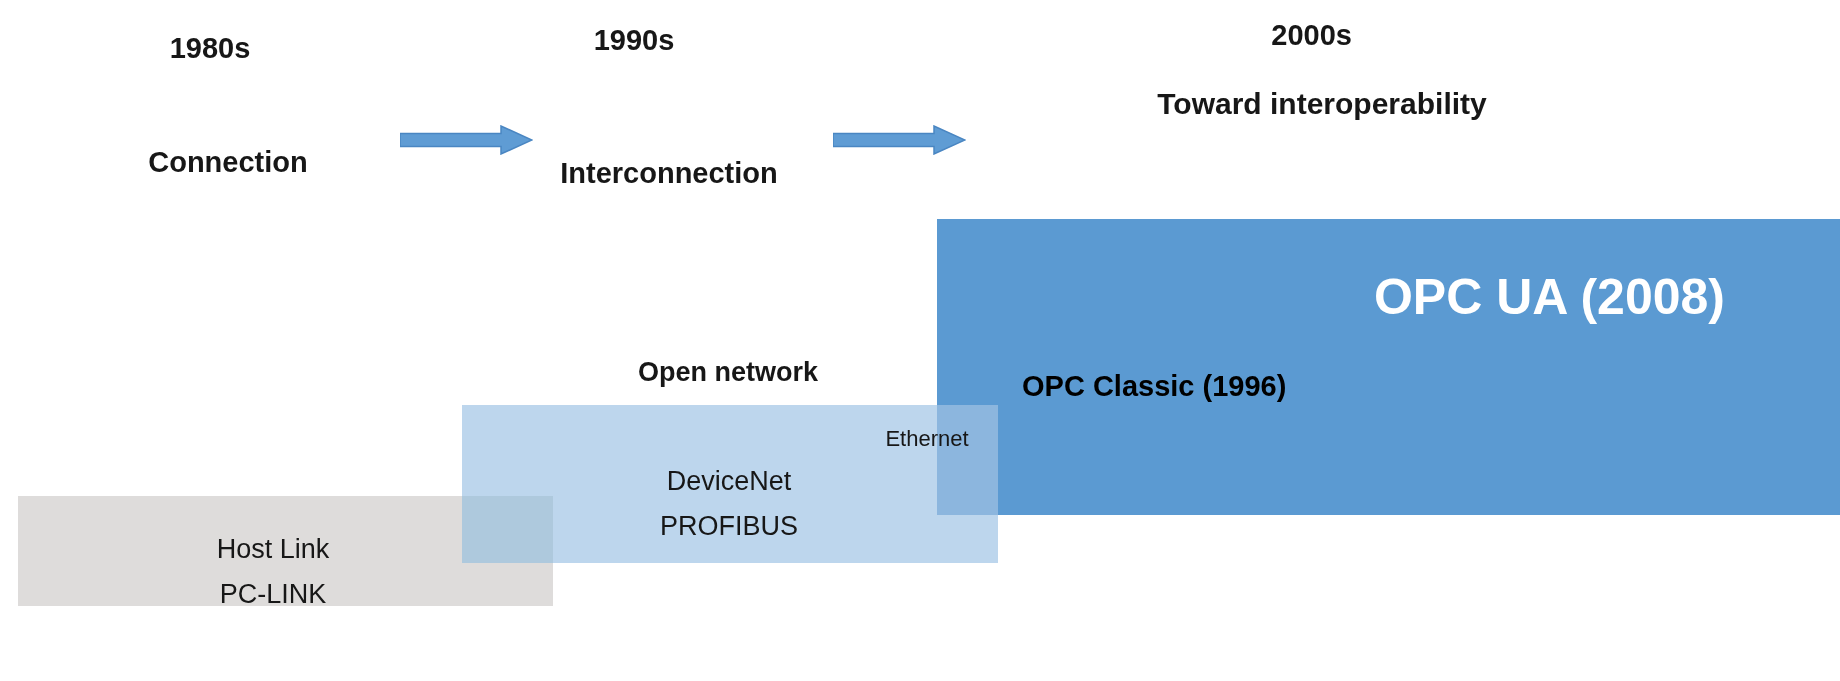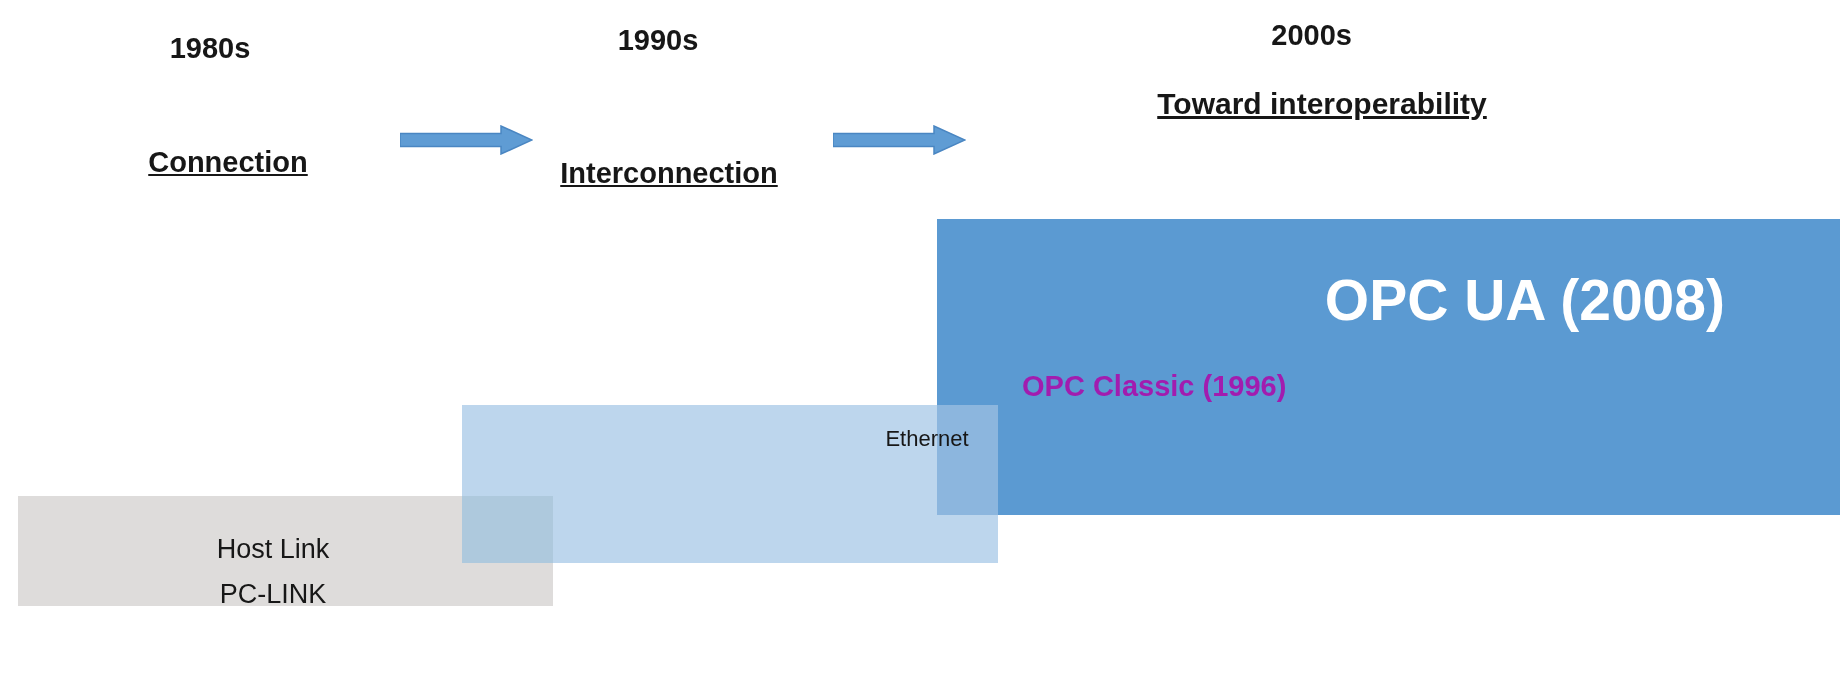--- a/index.html
+++ b/index.html
@@ -19,7 +19,7 @@
   .decade  { font-size: 29px; font-weight: bold; line-height: 1; }
   .phase   { font-size: 29px; font-weight: bold; line-height: 1; text-decoration: underline; }
   #decade-1980s { left: 130px; top: 34px;  width: 160px; }
-  #decade-1990s { left: 578px; top: 26px;  width: 160px; }
+  #decade-1990s { left: 554px; top: 26px;  width: 160px; }
   #decade-2000s { left: 1192px; top: 21px; width: 160px; text-align: right; }
   #phase-connection      { left: 118px; top: 116px; width: 220px; margin-top: 32px; }
   #phase-interconnection { left: 544px; top: 122px; width: 250px; margin-top: 37px; }

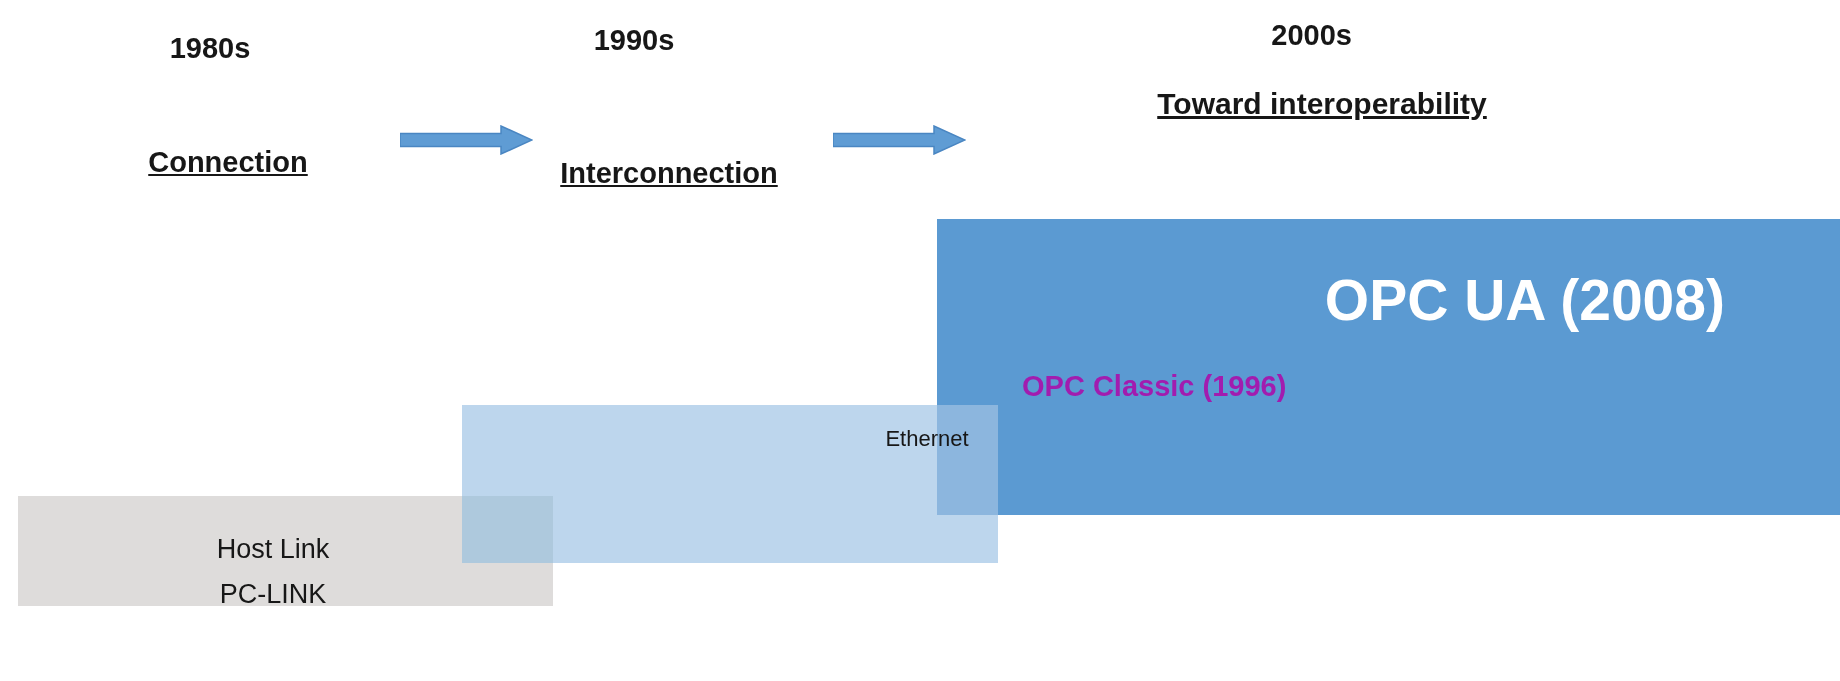--- a/index.html
+++ b/index.html
@@ -17,7 +17,7 @@
 
   
   .decade  { font-size: 29px; font-weight: bold; line-height: 1; }
-  .phase   { font-size: 29px; font-weight: bold; line-height: 1; text-decoration: underline; }
+  .phase   { font-size: 29px; font-weight: bold; line-height: 1; }
   #decade-1980s { left: 130px; top: 34px;  width: 160px; }
   #decade-1990s { left: 554px; top: 26px;  width: 160px; }
   #decade-2000s { left: 1192px; top: 21px; width: 160px; text-align: right; }

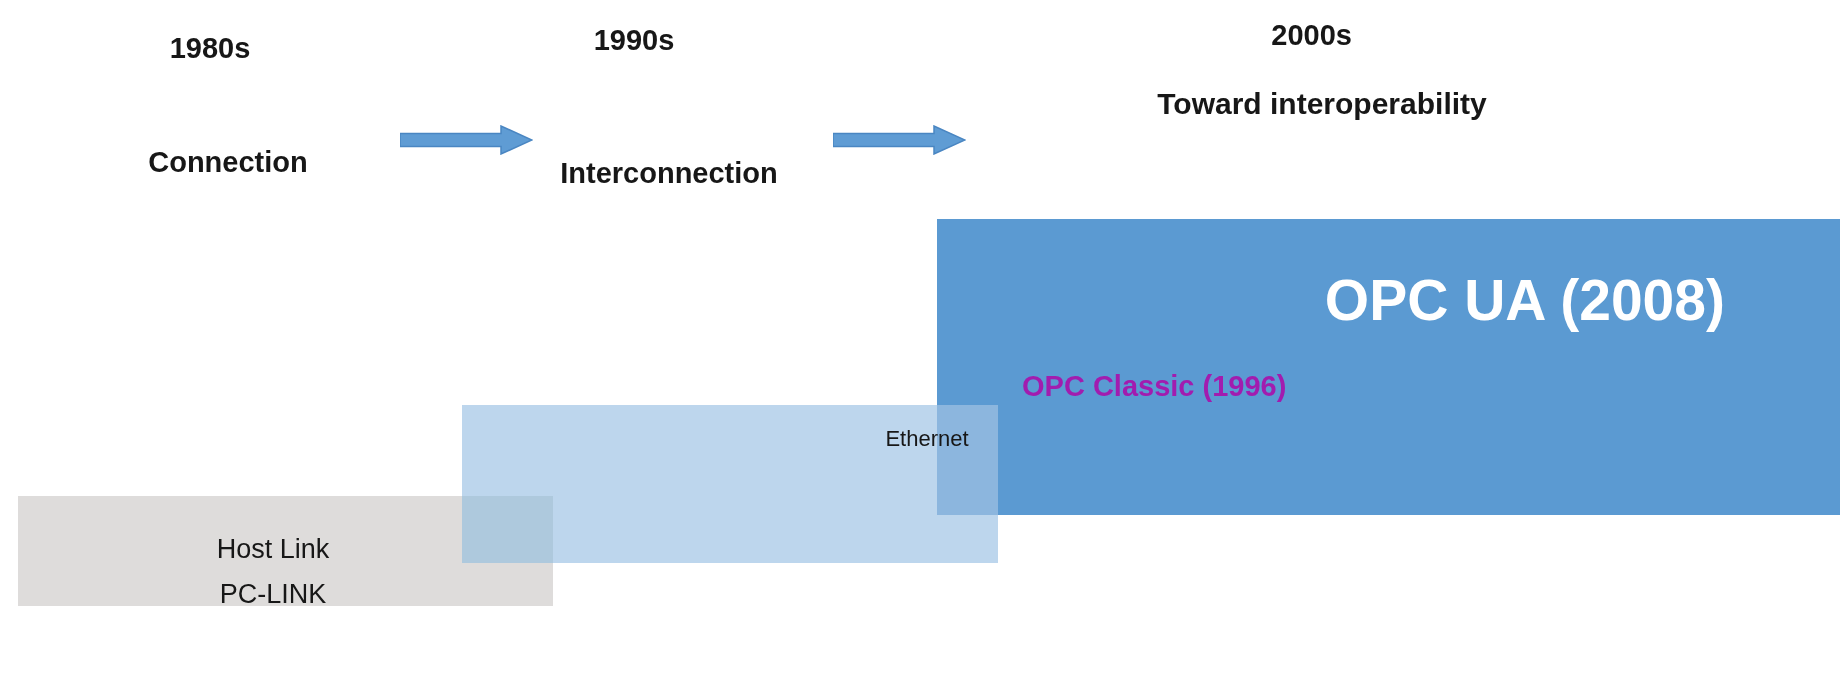--- a/index.html
+++ b/index.html
@@ -54,7 +54,7 @@
   }
   #label-opc-ua {
     right: 115px; top: 272px;
-    font-size: 57px; font-weight: bold; color: #ffffff; line-height: 1;
+    font-size: 50px; font-weight: bold; color: #ffffff; line-height: 1;
   }
 </style>
 </head>

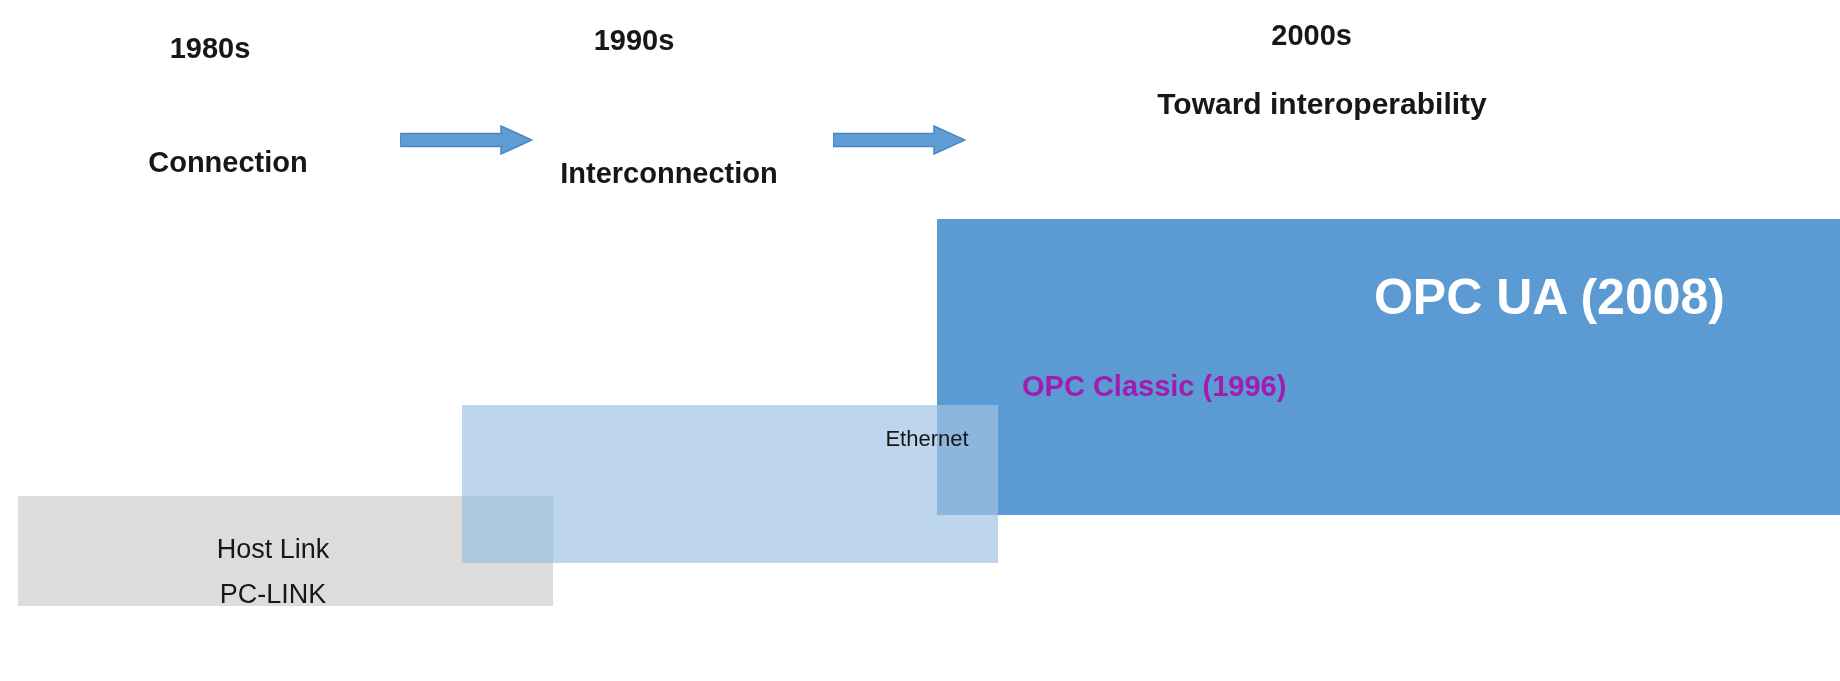--- a/index.html
+++ b/index.html
@@ -88,6 +88,7 @@
     <div>PC-LINK</div>
   </div>
 
+  <div class="abs box-title center" id="title-open">Open network</div>
   <div class="abs center" id="label-ethernet">Ethernet</div>
 
   <div class="abs" id="label-opc-classic">OPC Classic (1996)</div>

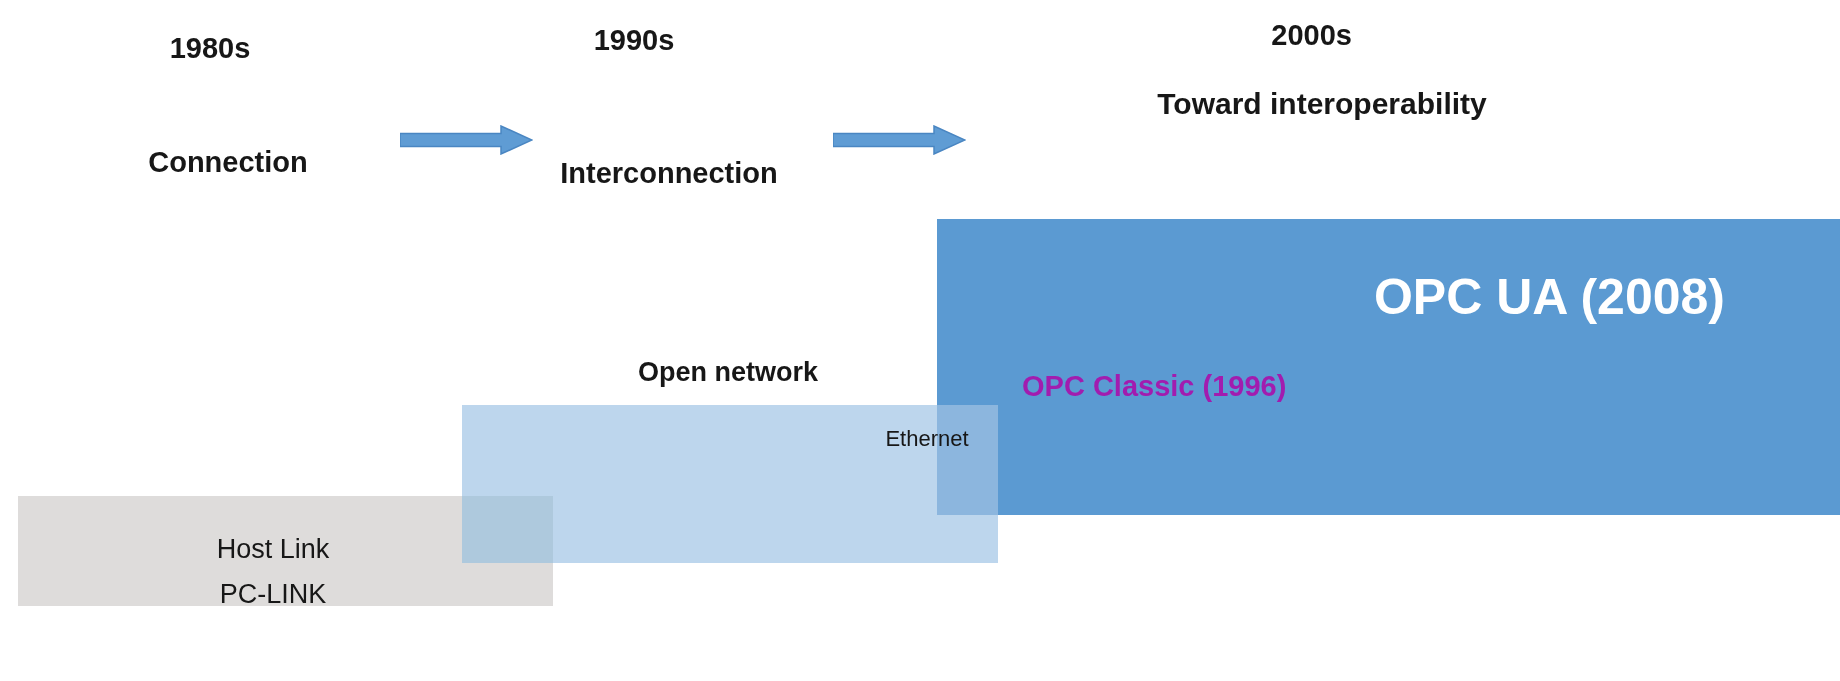--- a/index.html
+++ b/index.html
@@ -50,7 +50,7 @@
   
   #label-opc-classic {
     left: 1022px; top: 372px;
-    font-size: 29px; font-weight: bold; color: #a21caf; line-height: 1;
+    font-size: 29px; font-weight: bold; color: #000000; line-height: 1;
   }
   #label-opc-ua {
     right: 115px; top: 272px;

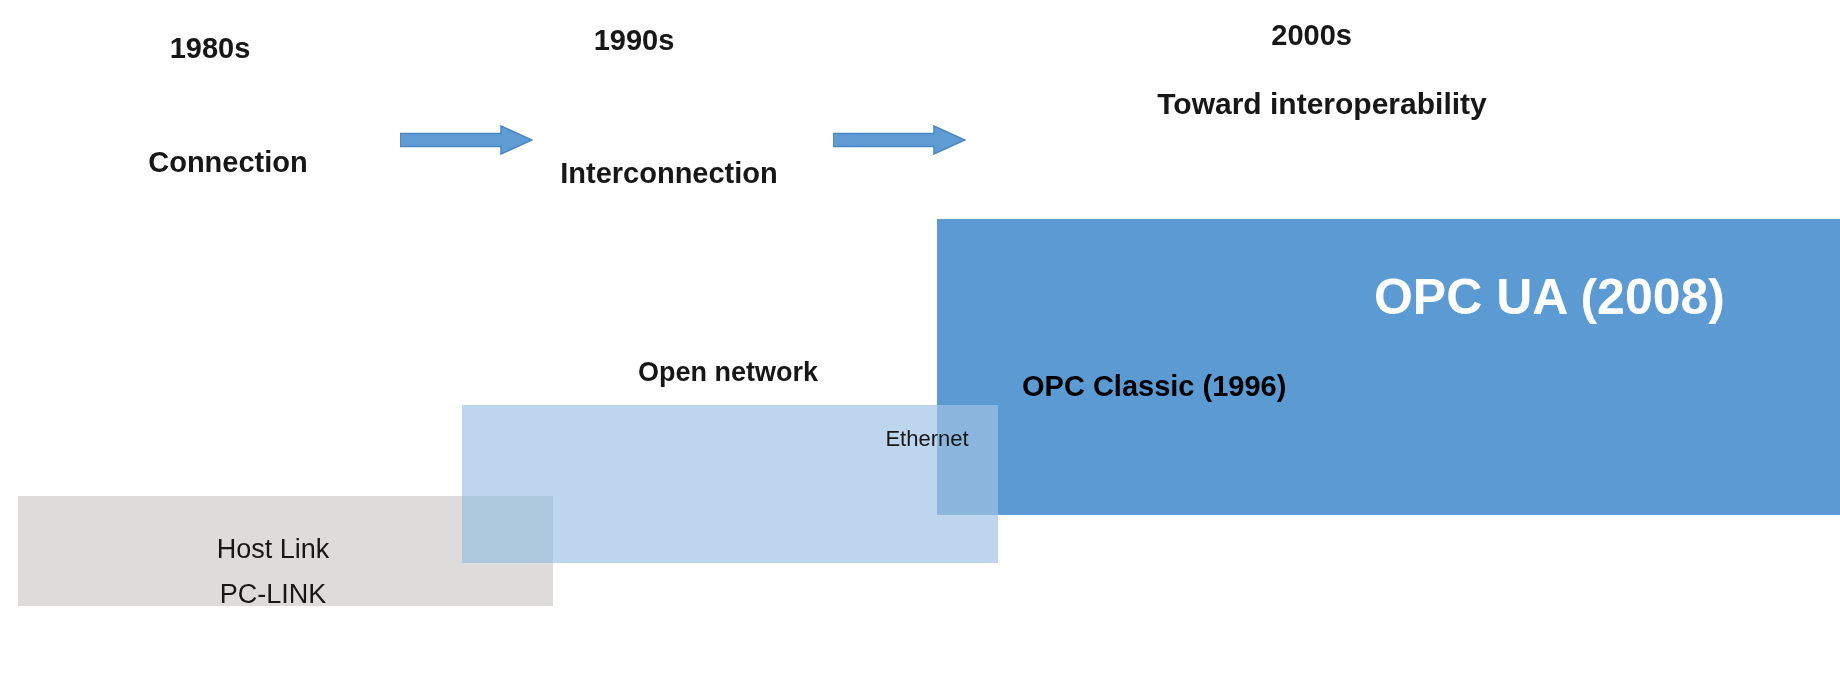--- a/index.html
+++ b/index.html
@@ -89,6 +89,10 @@
   </div>
 
   <div class="abs box-title center" id="title-open">Open network</div>
+  <div class="abs item-list center" id="items-open">
+    <div>DeviceNet</div>
+    <div>PROFIBUS</div>
+  </div>
   <div class="abs center" id="label-ethernet">Ethernet</div>
 
   <div class="abs" id="label-opc-classic">OPC Classic (1996)</div>

